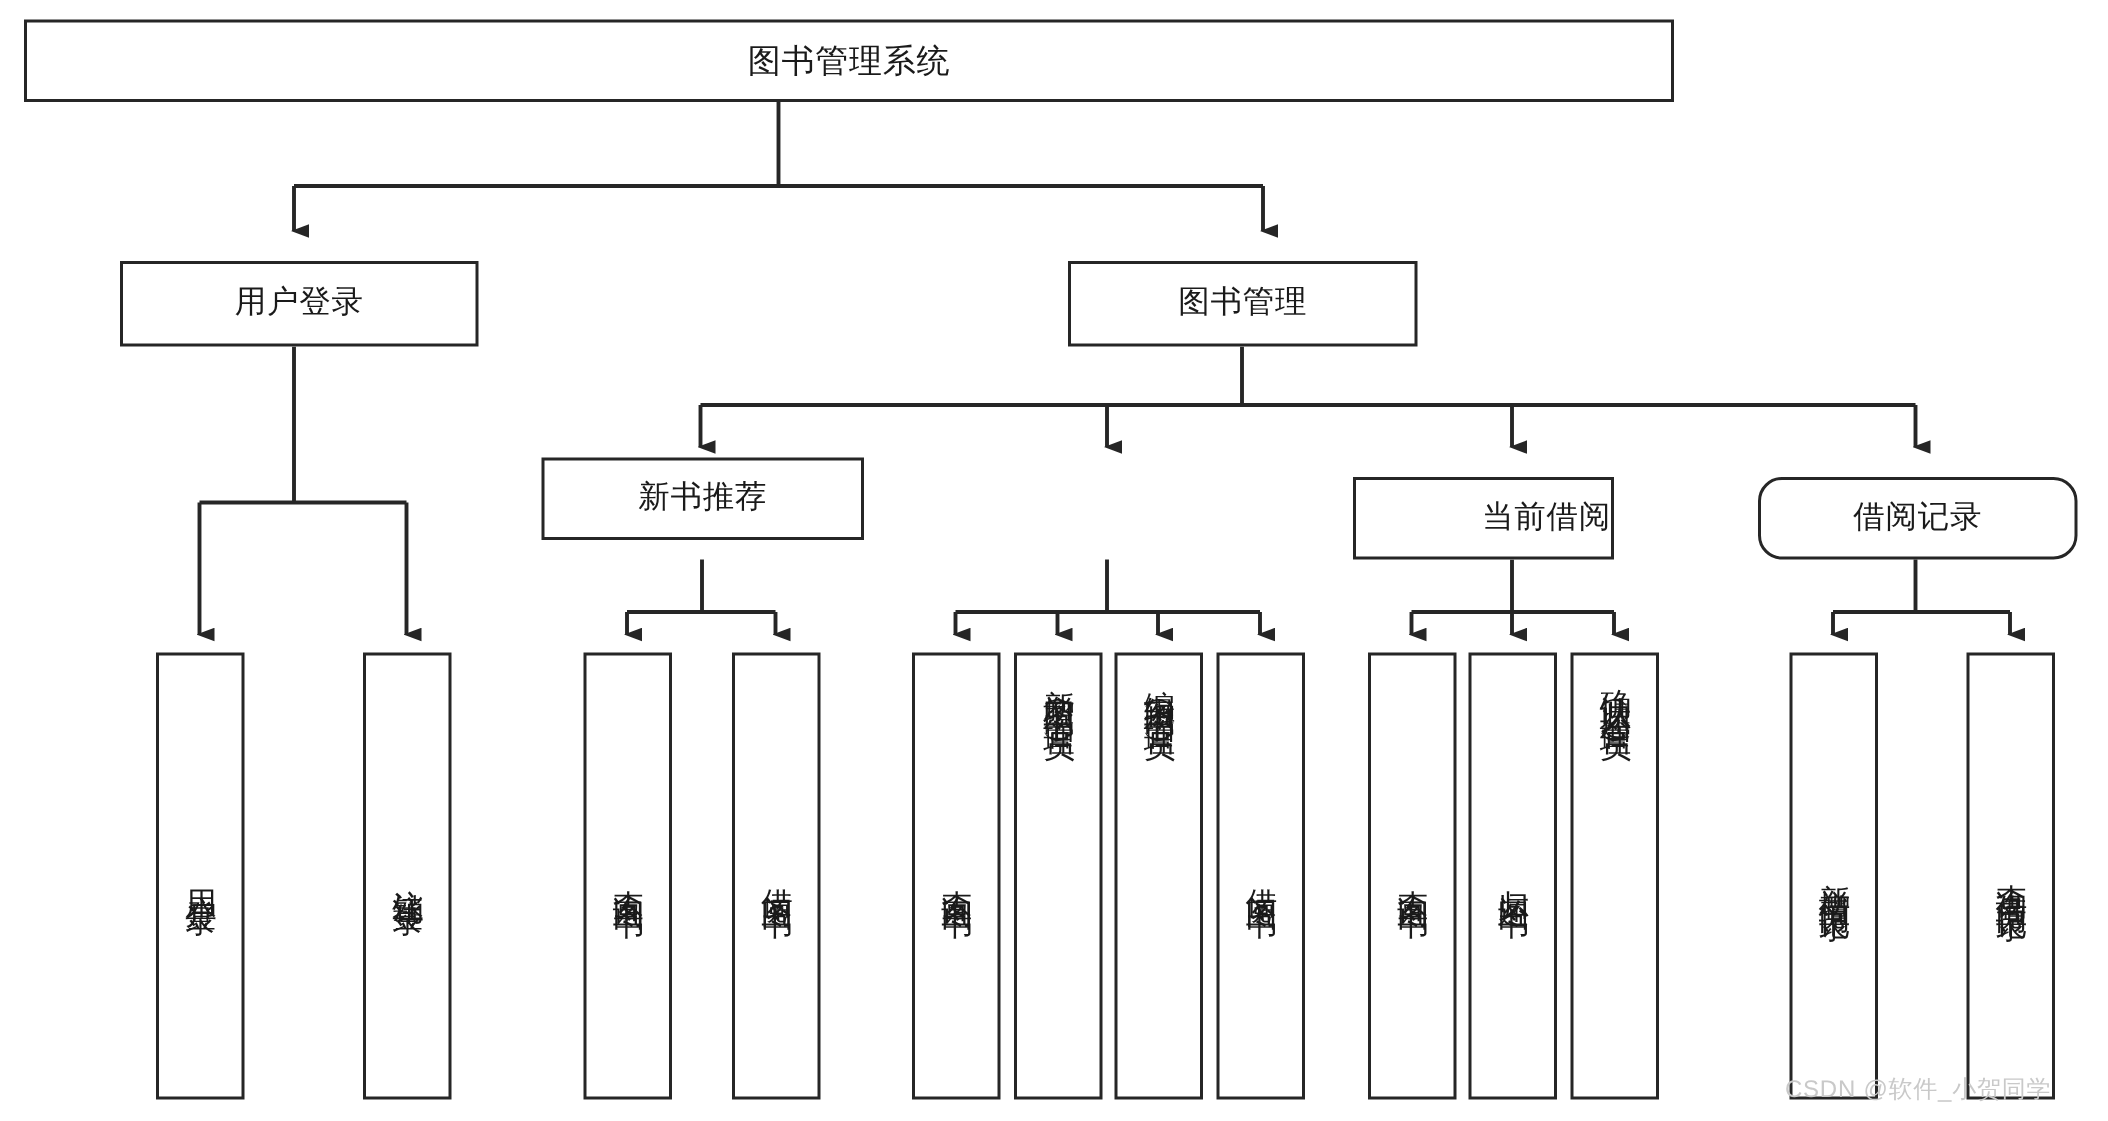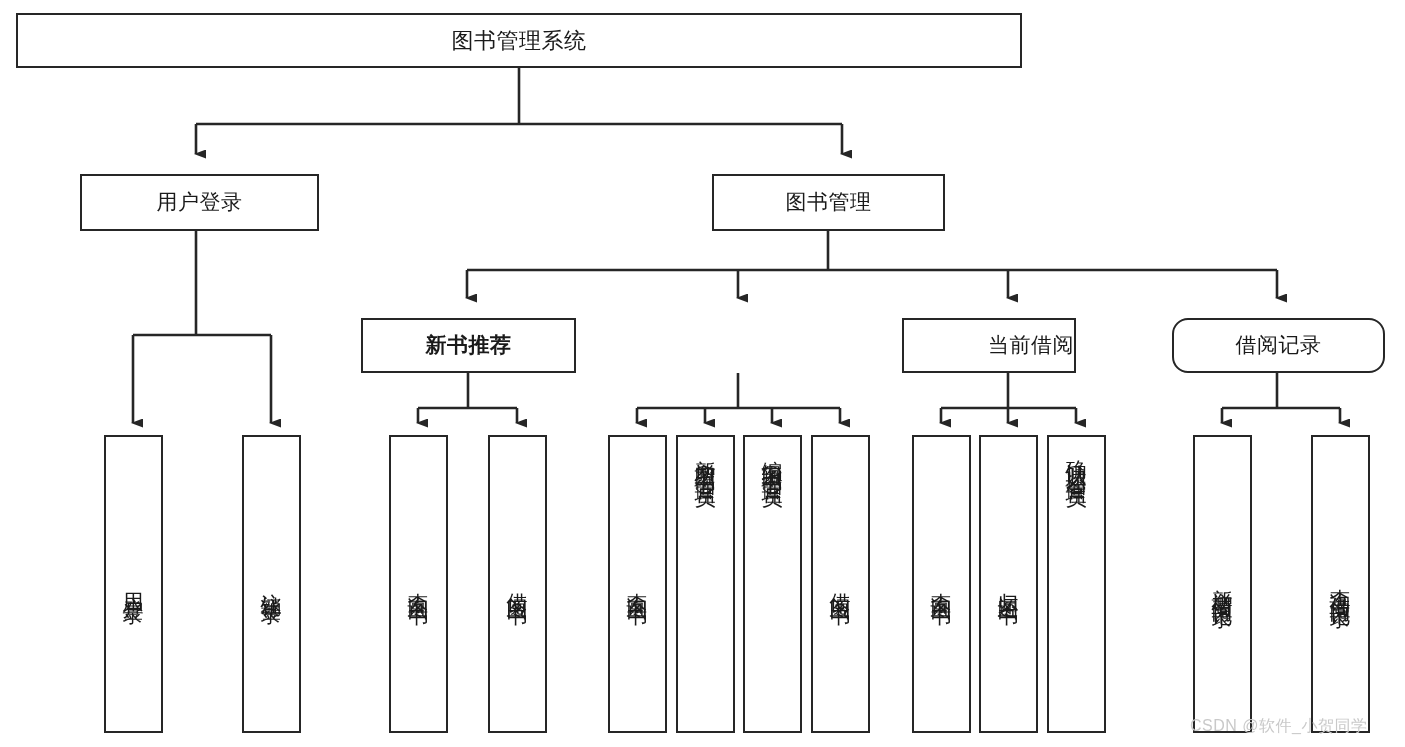--- a/index.html
+++ b/index.html
@@ -132,7 +132,7 @@
     </g>
   </svg>
 
-  <div class="node h-node" id="n-root" style="left:16px; top:13px; width:1006px; height:55px;">
+  <div class="node h-node" id="n-root" style="left:16px; top:13px; width:1100px; height:55px;">
     <span class="lbl">图书管理系统</span>
   </div>
 

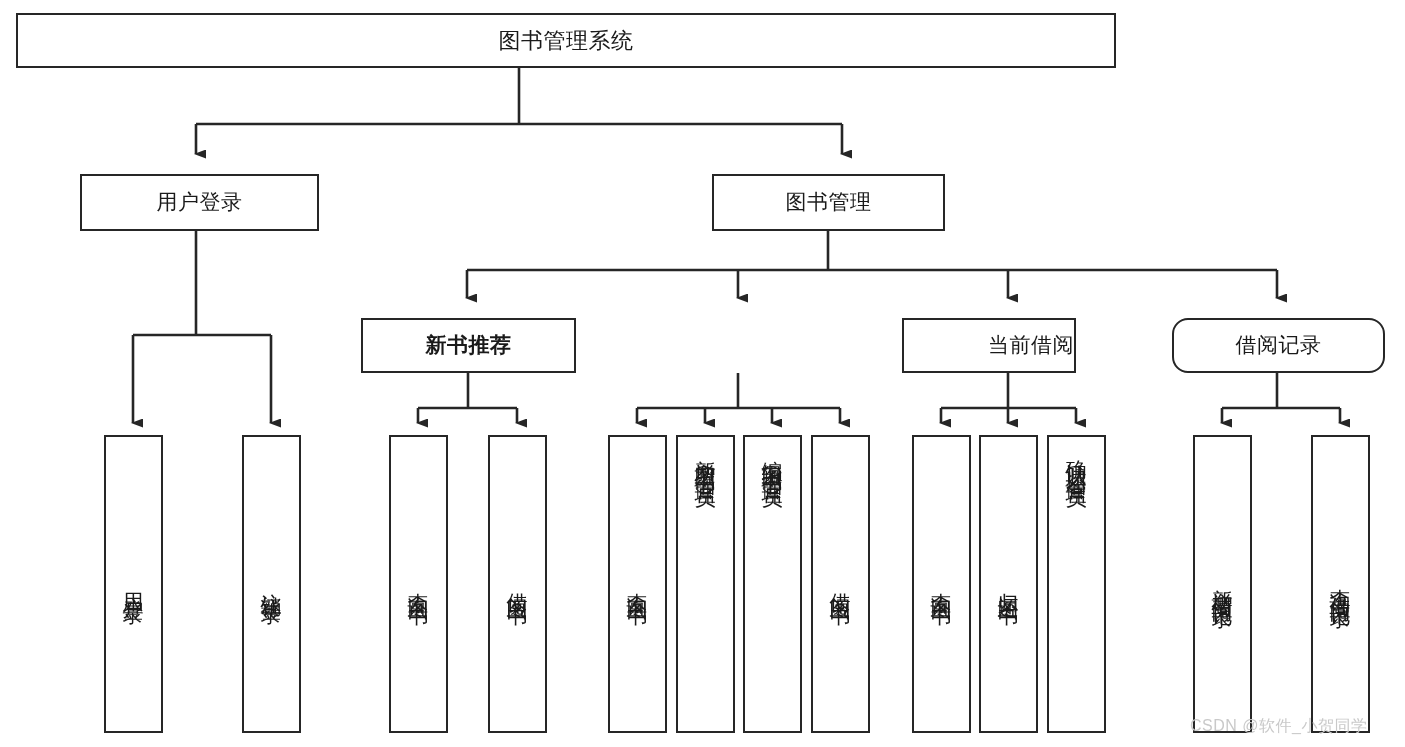--- a/index.html
+++ b/index.html
@@ -144,7 +144,7 @@
     <span class="lbl">图书管理</span>
   </div>
 
-  <div class="node h-node" style="left:361px; top:318px; width:215px; height:55px;font-weight:bold;">
+  <div class="node h-node" style="left:361px; top:305px; width:215px; height:55px;">
     <span class="lbl">新书推荐</span>
   </div>
 

